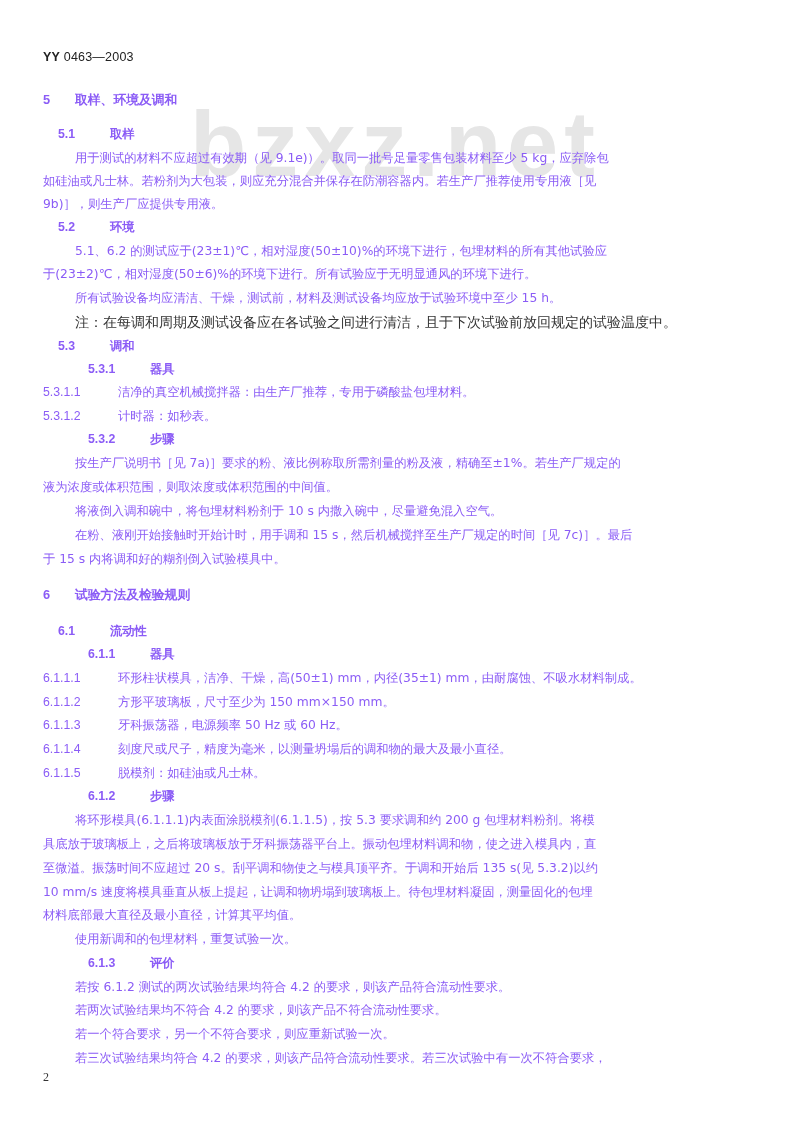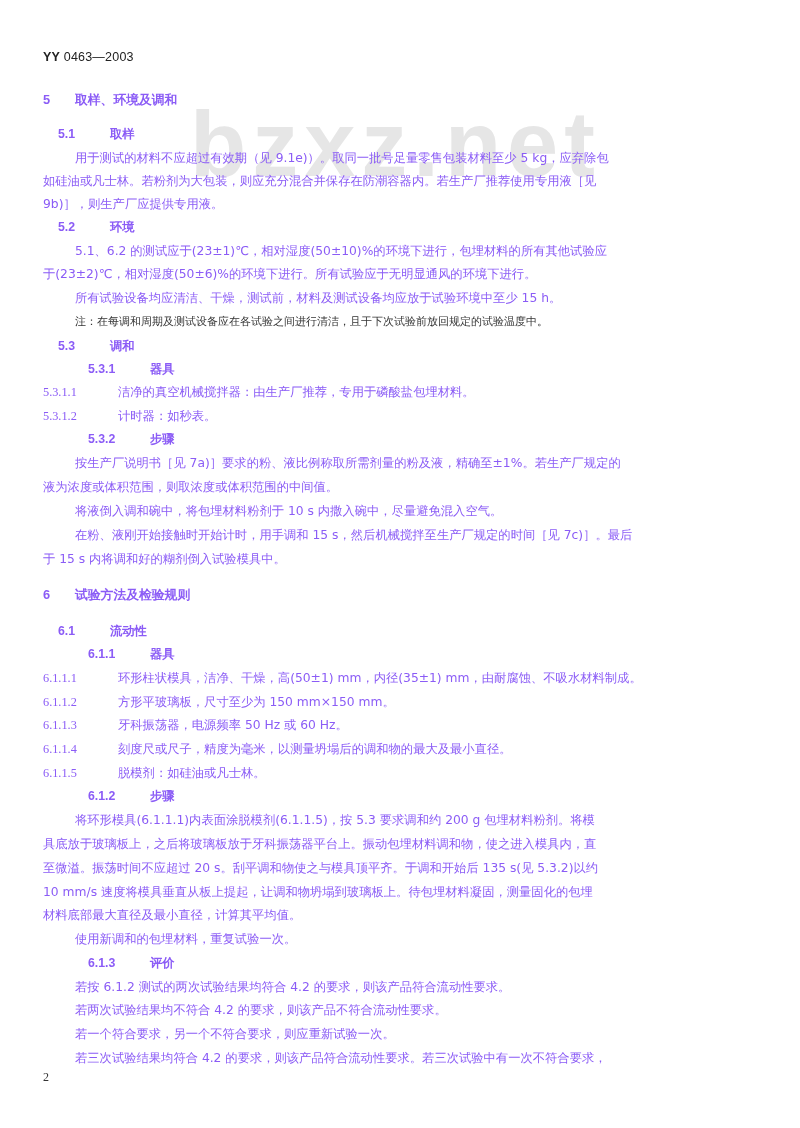--- a/index.html
+++ b/index.html
@@ -72,7 +72,7 @@
   .h3 .num { width: 62px; margin-left: 45px; }
   .h4 .num { width: 75px; font-weight: normal; font-family: Liberation Serif, serif; }
   .h3 { font-weight: bold; }
-  .note { font-size: 11px; left: 32px; color: #333; }
+  .note { font-size: 14px; left: 32px; color: #333; }
   .page-number {
     position: absolute;
     left: 43px;

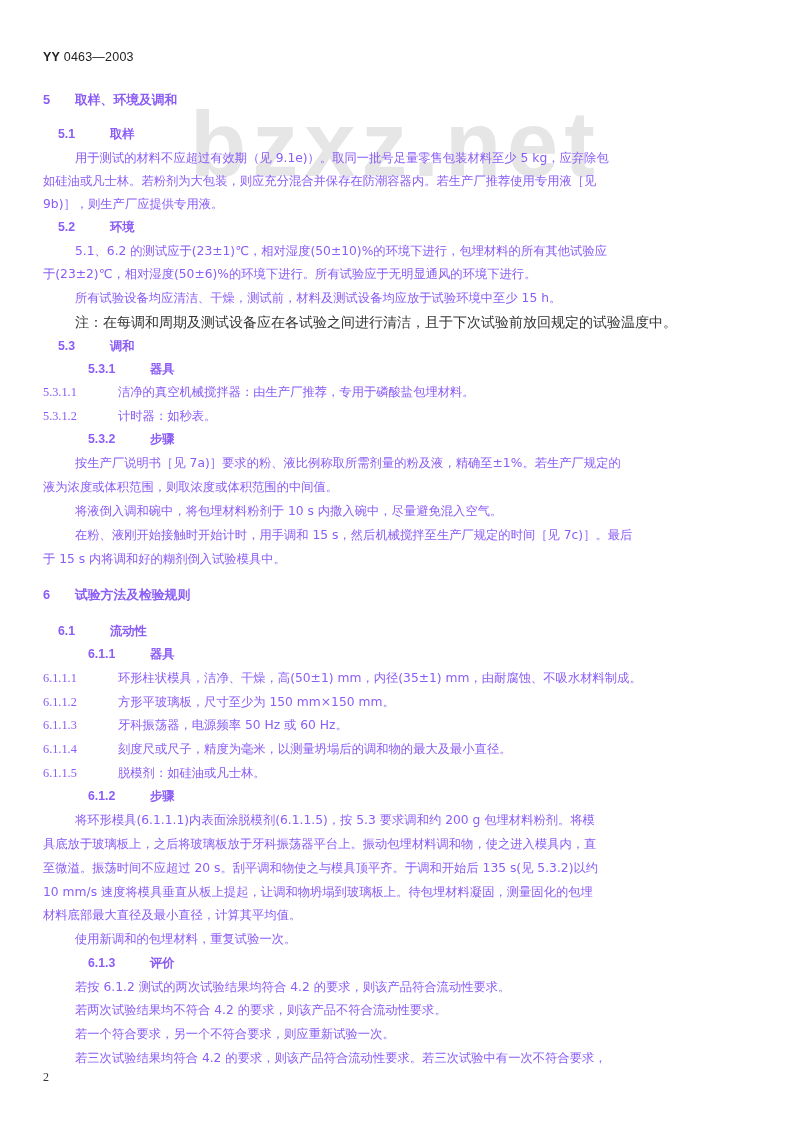--- a/index.html
+++ b/index.html
@@ -70,7 +70,7 @@
   .h1 .num { width: 32px; }
   .h2 .num { width: 52px; margin-left: 15px; }
   .h3 .num { width: 62px; margin-left: 45px; }
-  .h4 .num { width: 75px; font-weight: normal; font-family: Liberation Serif, serif; }
+  .h4 .num { width: 75px; font-weight: normal; }
   .h3 { font-weight: bold; }
   .note { font-size: 14px; left: 32px; color: #333; }
   .page-number {

